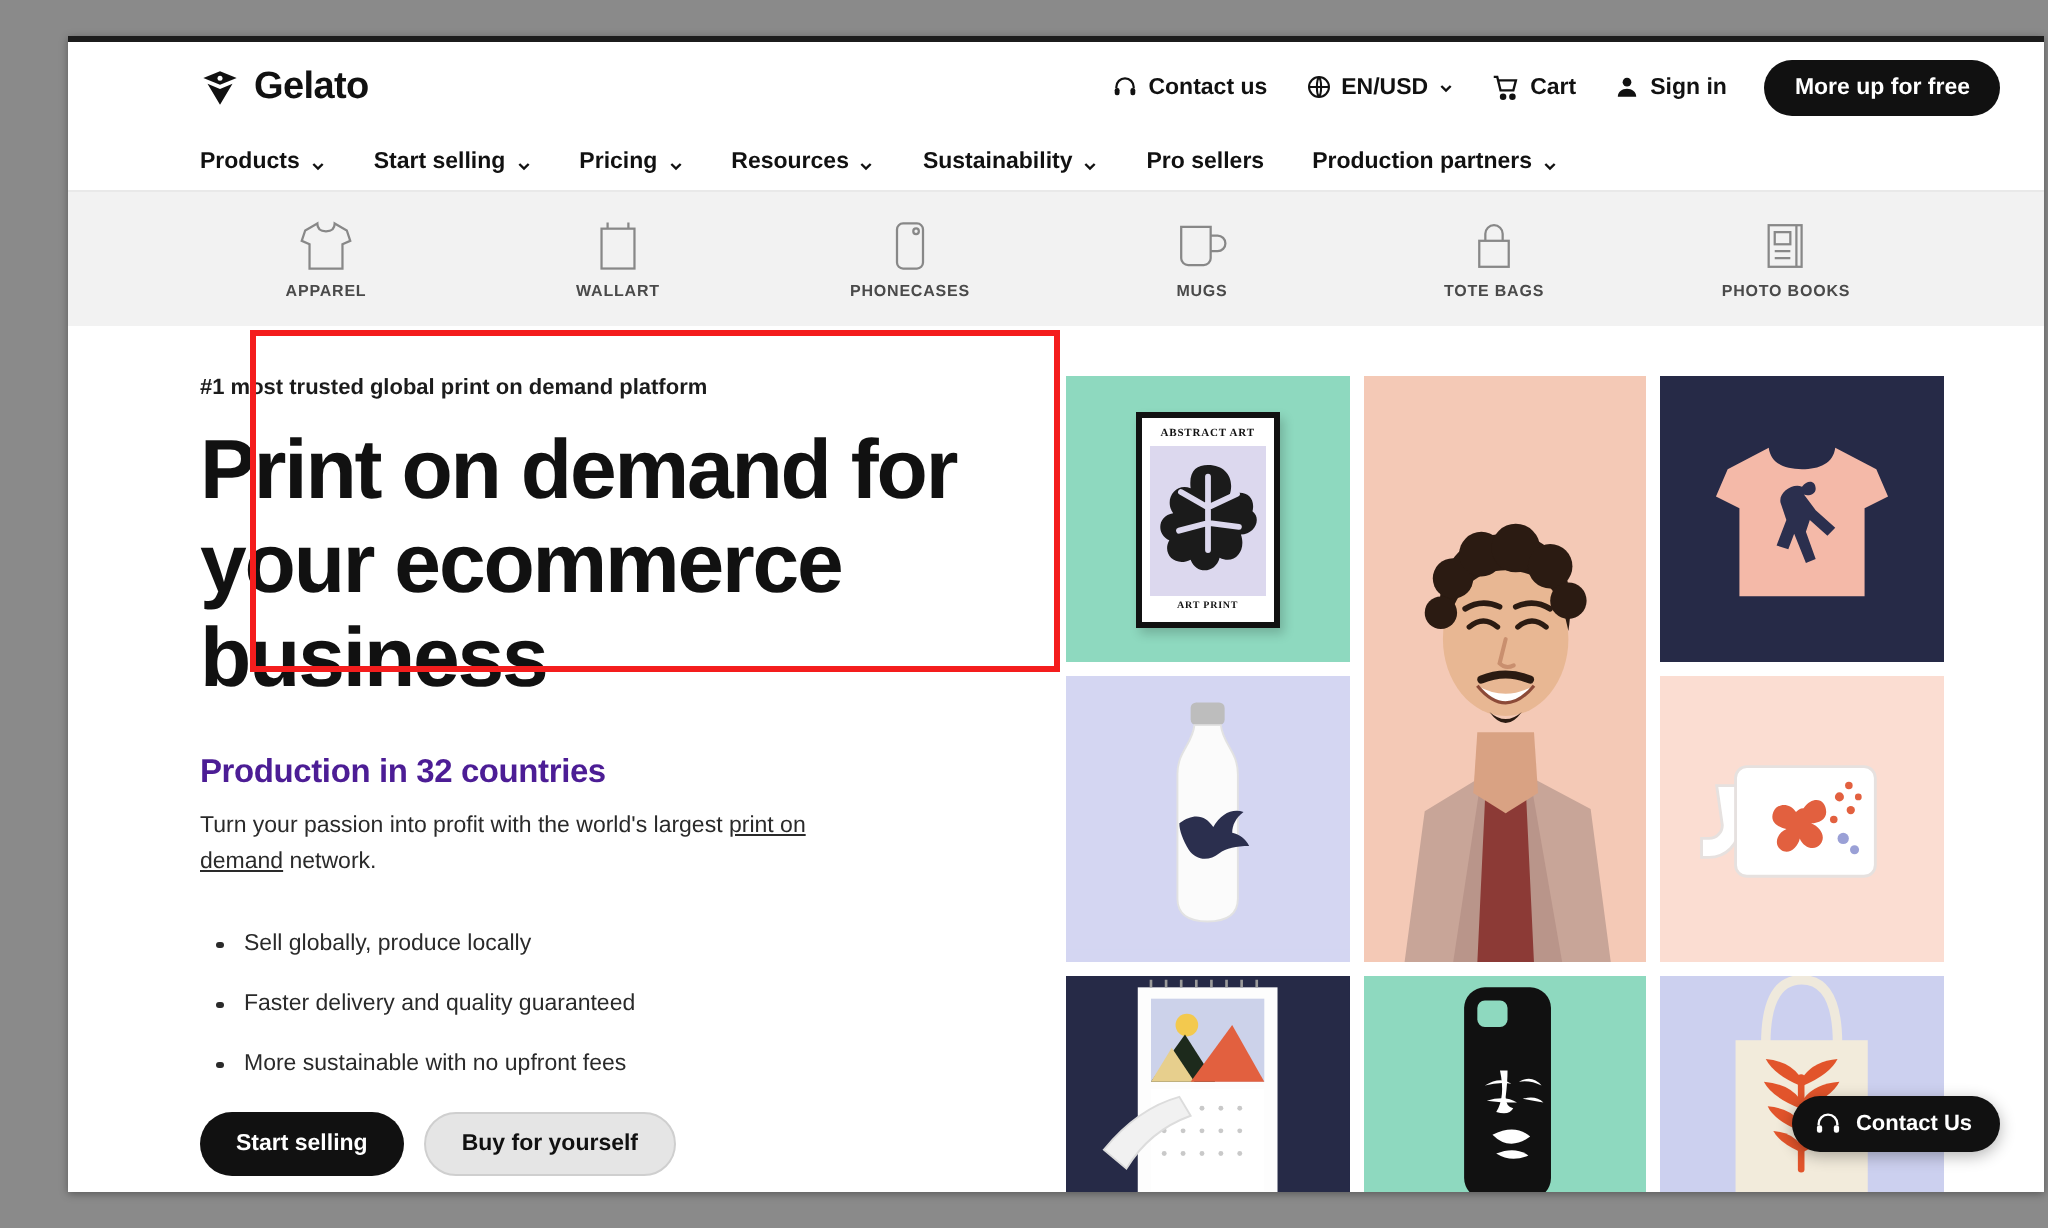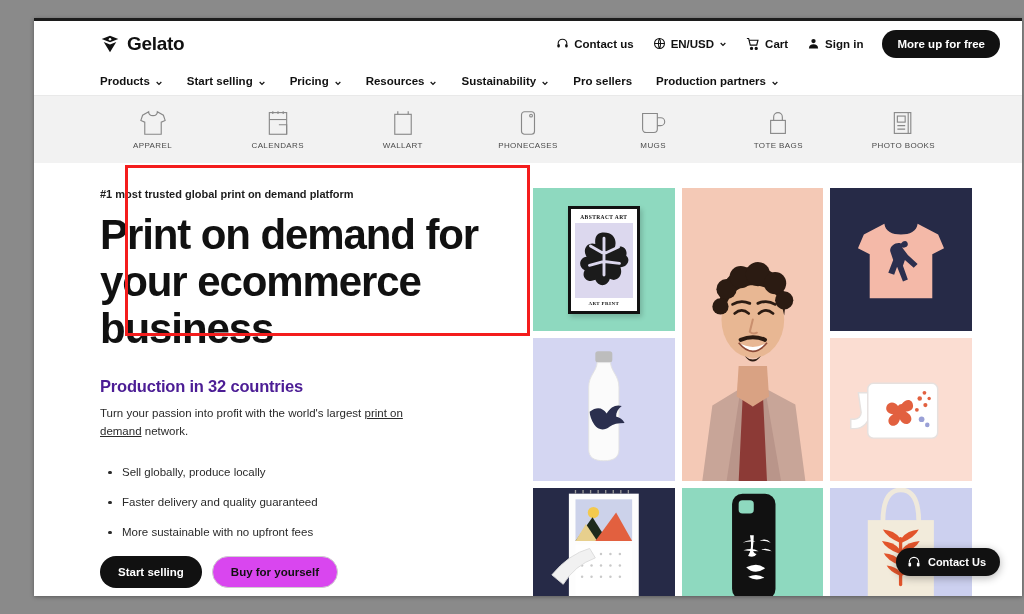--- a/index.html
+++ b/index.html
@@ -70,7 +70,7 @@
   }
   .cat svg { display: block; }
   .cat-label {
-    font-size: 8px; font-weight: 400; color: #4a4a4a; letter-spacing: .4px;
+    font-size: 8px; font-weight: 700; color: #4a4a4a; letter-spacing: .4px;
     white-space: nowrap;
   }
   

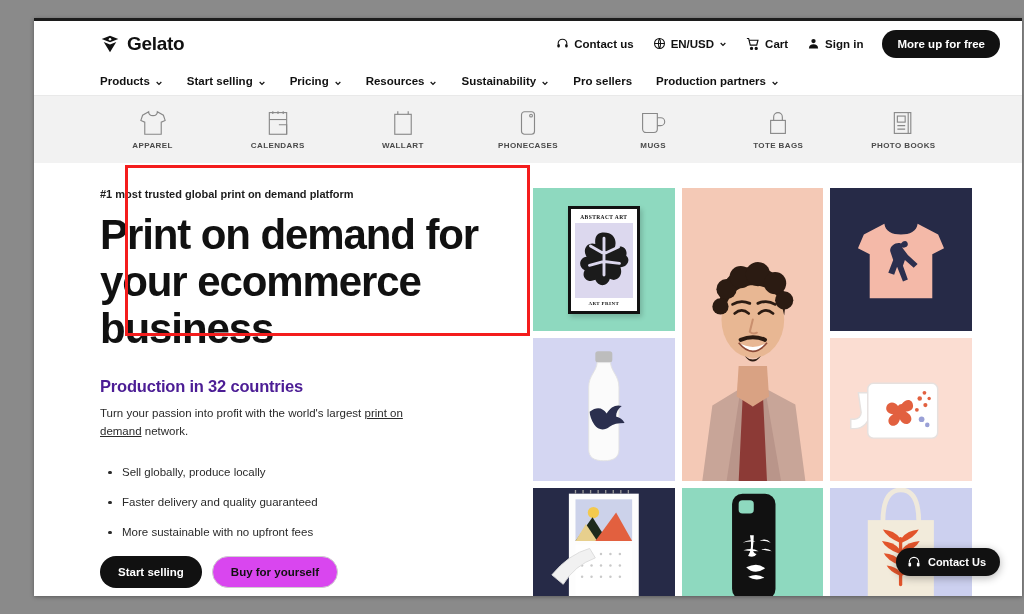--- a/index.html
+++ b/index.html
@@ -262,15 +262,6 @@
         <path d="M11 2 L4 6 L2 12 L6.5 14 L6.5 28 L25.5 28 L25.5 14 L30 12 L28 6 L21 2 C21 5 19 6.5 16 6.5 C13 6.5 11 5 11 2 Z"></path>
       </svg>
       <span class="cat-label">APPAREL</span>
-    </div>
-    <div class="cat">
-      <svg width="24" height="26" viewBox="0 0 26 30" fill="none" stroke="#888" stroke-width="1.3">
-        <rect x="3" y="3" width="20" height="25"></rect>
-          <path d="M3 11h20"></path>
-        <path d="M7 1.5v3M13 1.5v3M19 1.5v3"></path>
-          <path d="M14 17h9v11"></path>
-      </svg>
-      <span class="cat-label">CALENDARS</span>
     </div>
     <div class="cat">
       <svg width="24" height="26" viewBox="0 0 26 30" fill="none" stroke="#888" stroke-width="1.3">

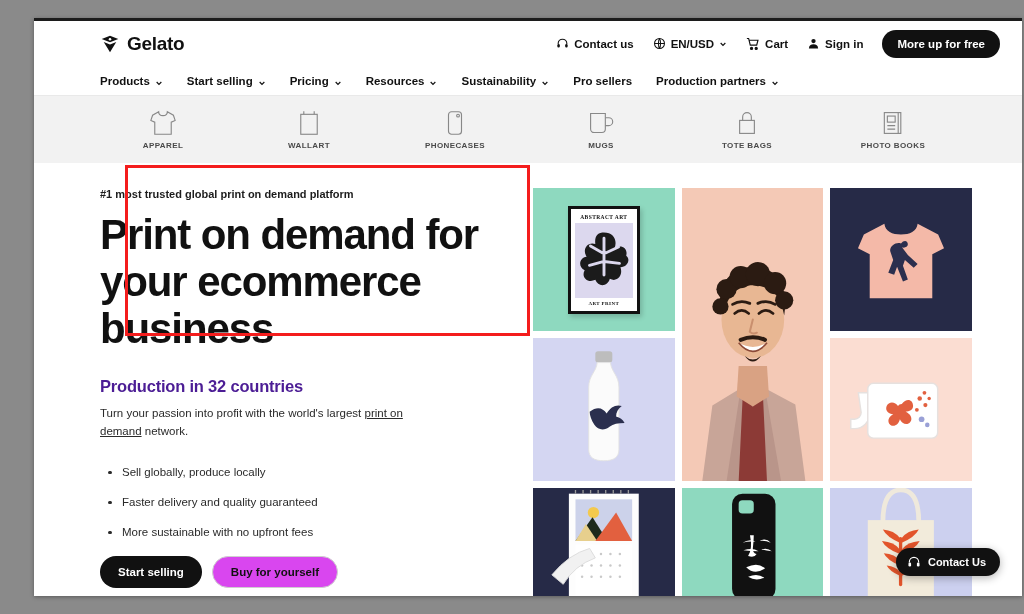--- a/index.html
+++ b/index.html
@@ -113,7 +113,7 @@
     font-family: "Liberation Sans", sans-serif; white-space: nowrap;
   }
   .btn-light {
-    background: #d946ef; color: #111; border: 1px solid #cfcfcf; border-radius: 20px;
+    background: #e5e5e5; color: #111; border: 1px solid #cfcfcf; border-radius: 20px;
     padding: 9px 18px; font-size: 11.5px; font-weight: 700; cursor: pointer;
     font-family: "Liberation Sans", sans-serif; white-space: nowrap;
   }

